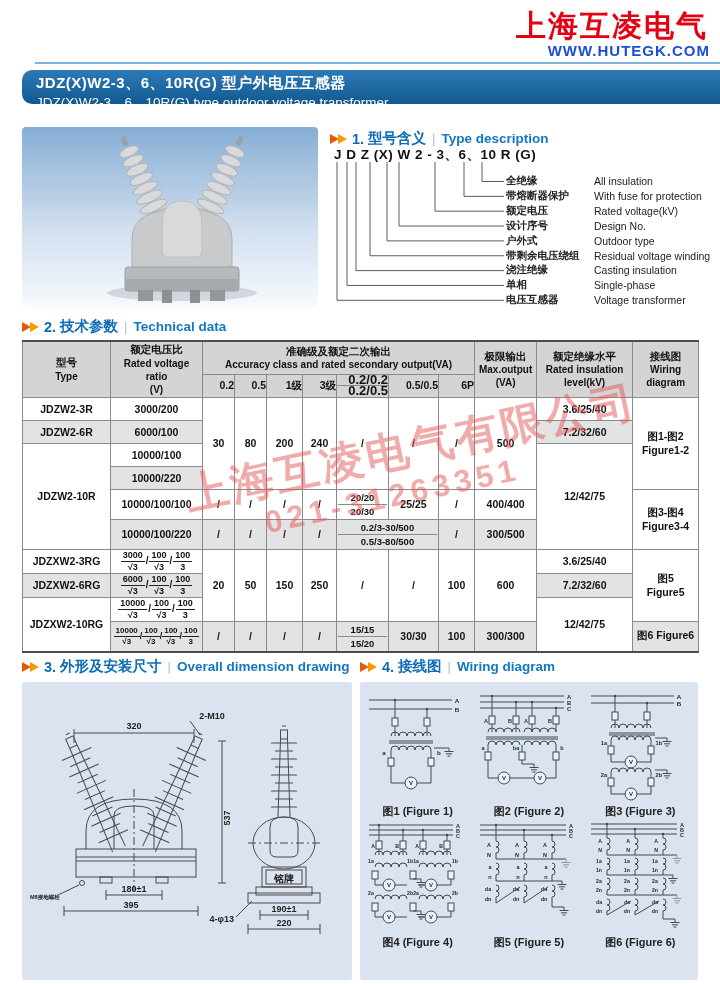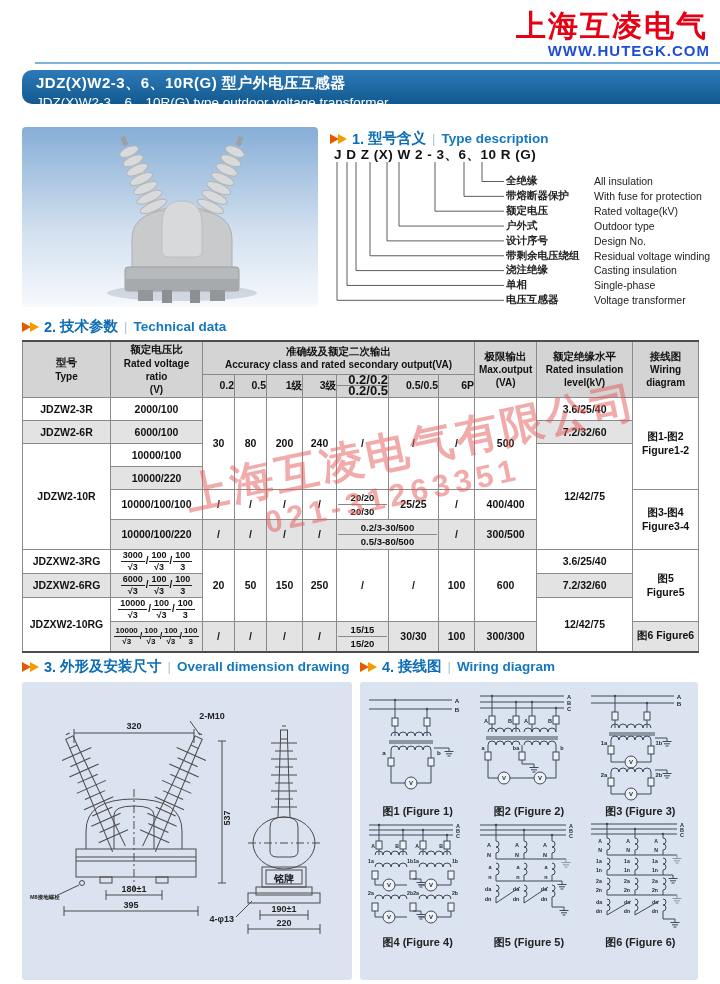--- a/index.html
+++ b/index.html
@@ -166,12 +166,12 @@
         <span class="leg-en">Rated voltage(kV)</span>
       </div>
       <div class="leg-row">
+        <span class="leg-zh">设计序号</span>
+        <span class="leg-en">Design No.</span>
+      </div>
+      <div class="leg-row">
         <span class="leg-zh">户外式</span>
         <span class="leg-en">Outdoor type</span>
-      </div>
-      <div class="leg-row">
-        <span class="leg-zh">设计序号</span>
-        <span class="leg-en">Design No.</span>
       </div>
       <div class="leg-row">
         <span class="leg-zh">带剩余电压绕组</span>

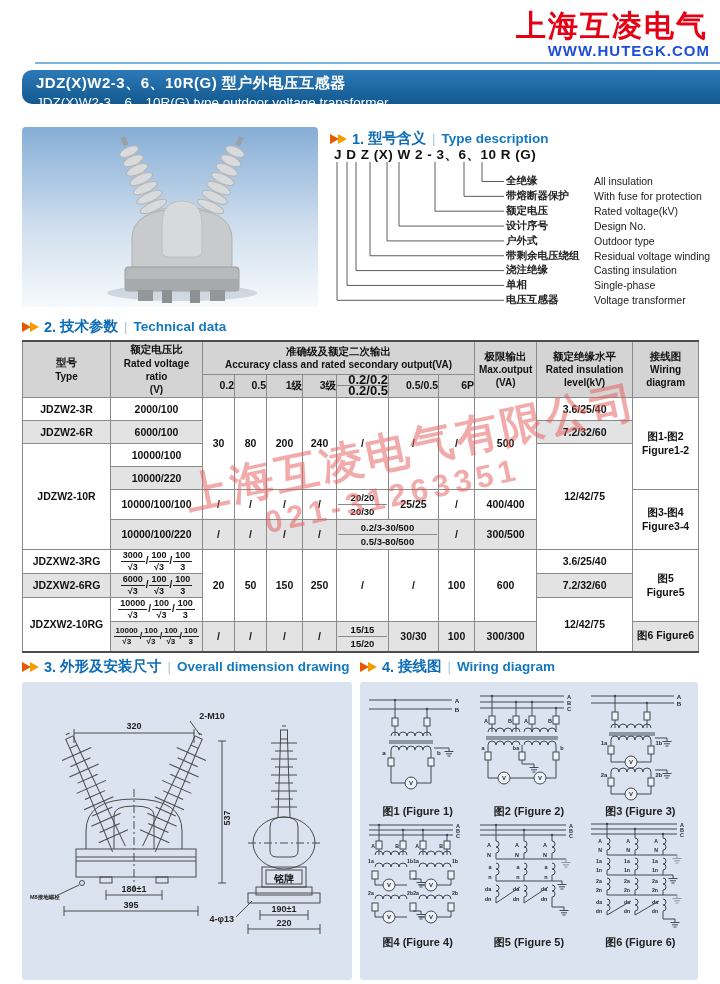--- a/index.html
+++ b/index.html
@@ -262,7 +262,7 @@
       <tbody>
         <tr>
           <td>JDZW2-3R</td>
-          <td>2000/100</td>
+          <td>3000/200</td>
           <td rowspan="4">30</td>
           <td rowspan="4">80</td>
           <td rowspan="4">200</td>

